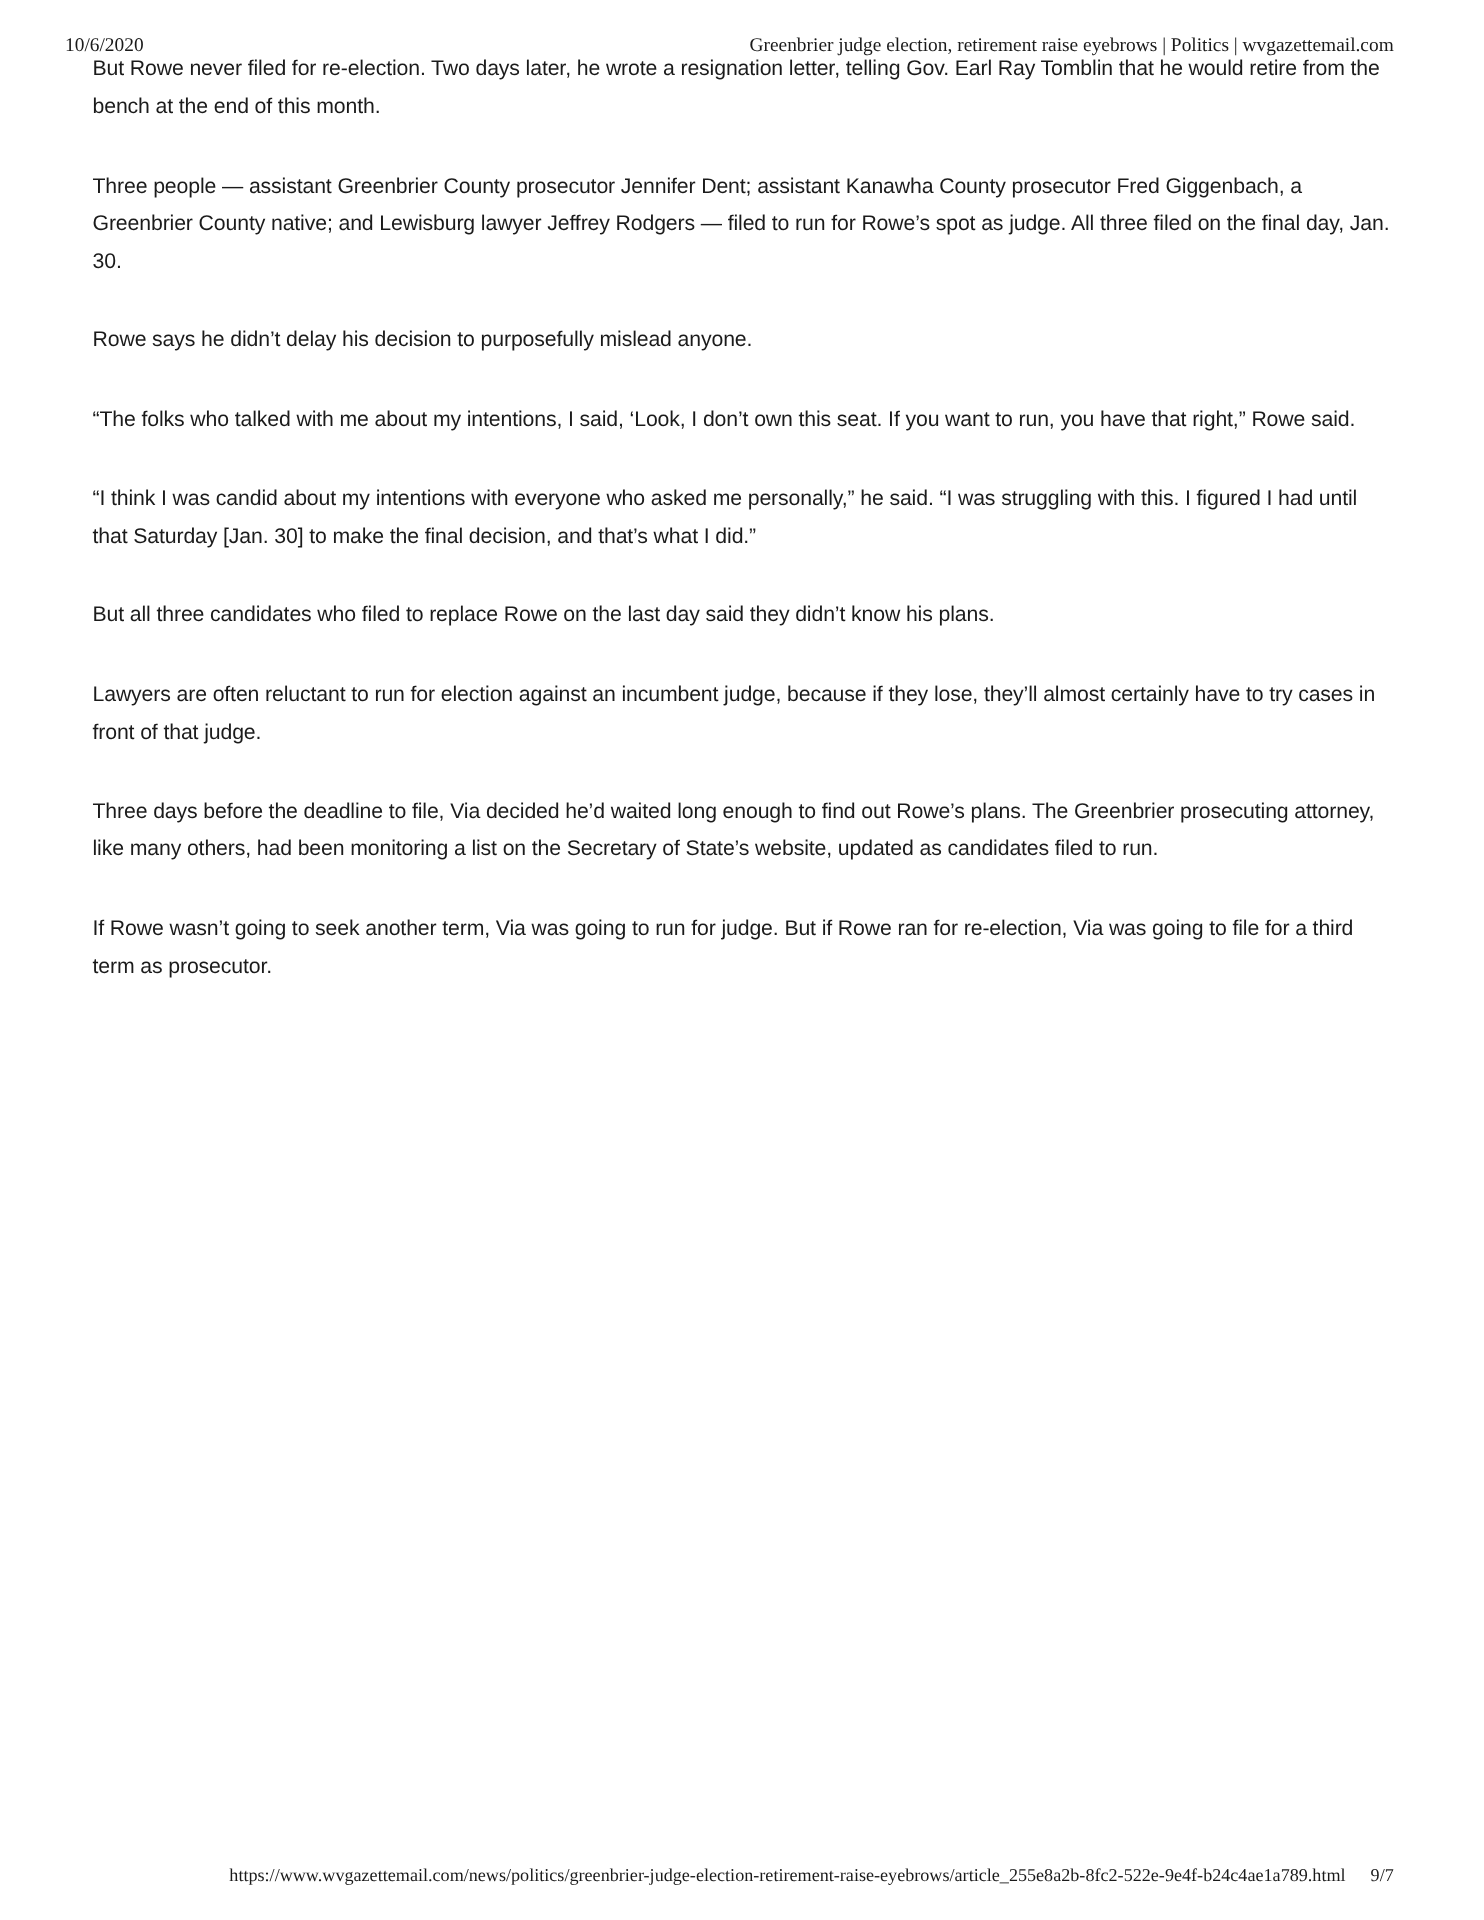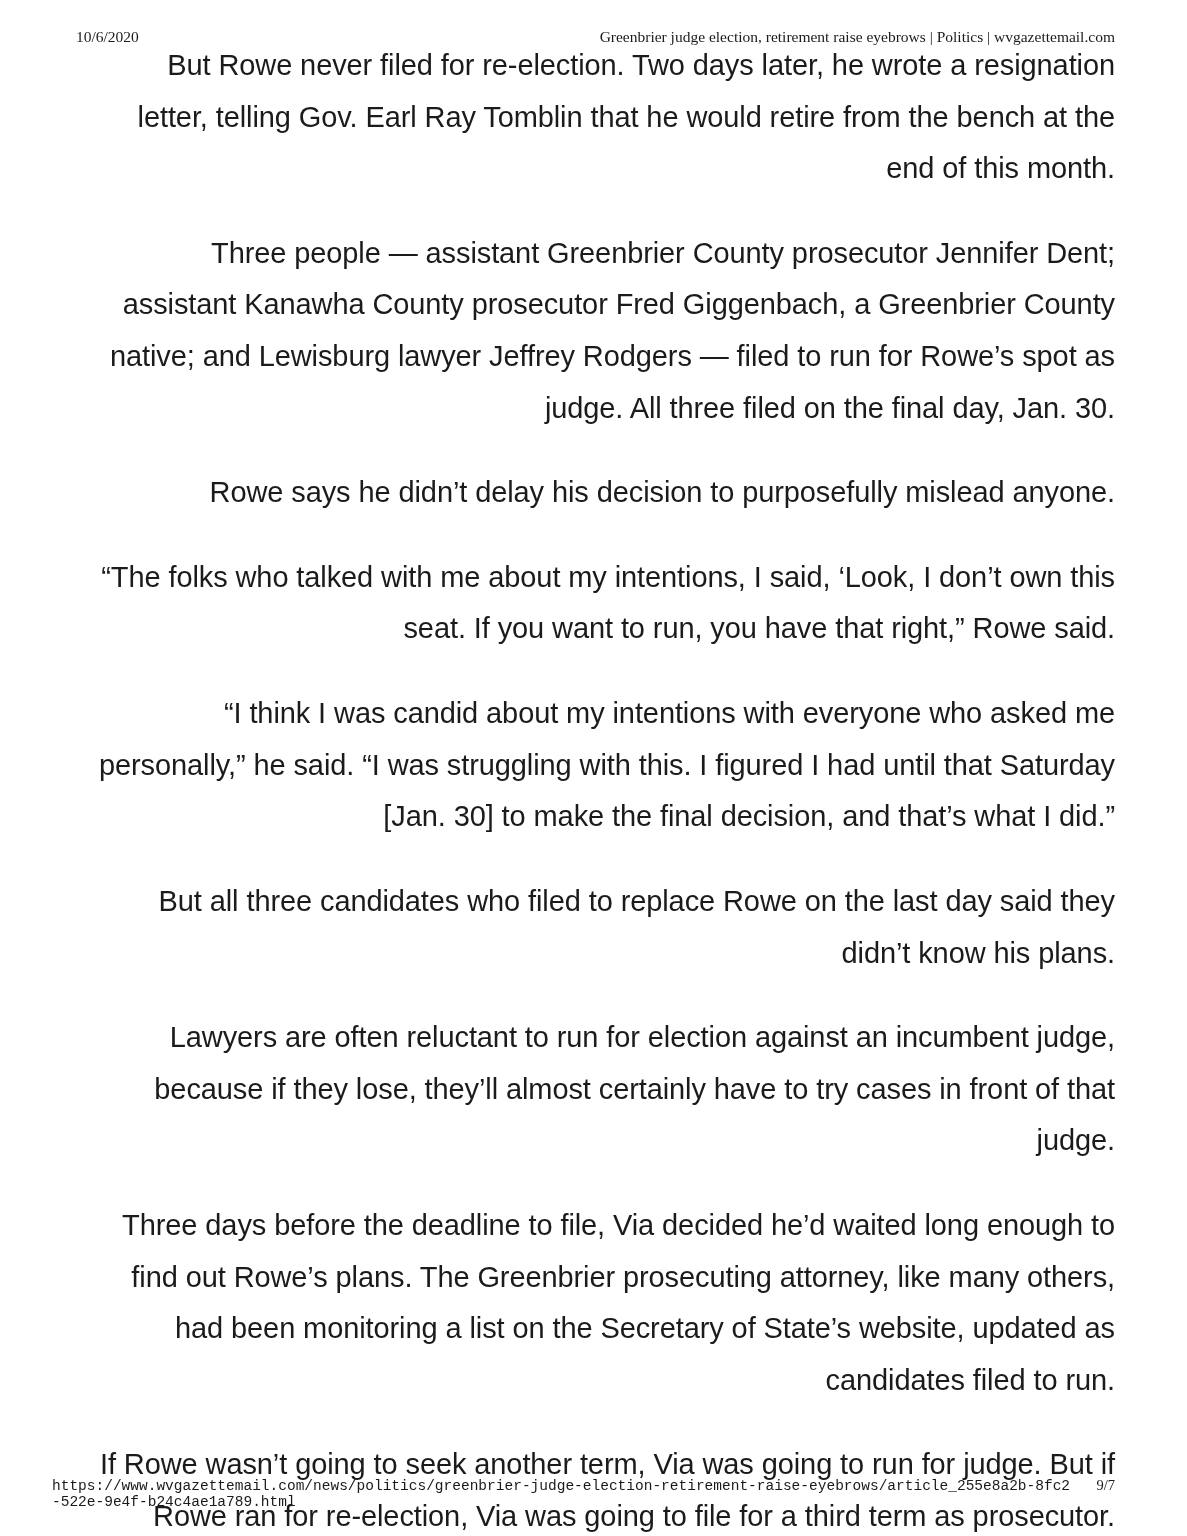--- a/index.html
+++ b/index.html
@@ -22,7 +22,6 @@
     position: relative;
     display: flex;
     flex-direction: column;
-    padding-left: 24px;
   }
   .print-header {
     display: flex;

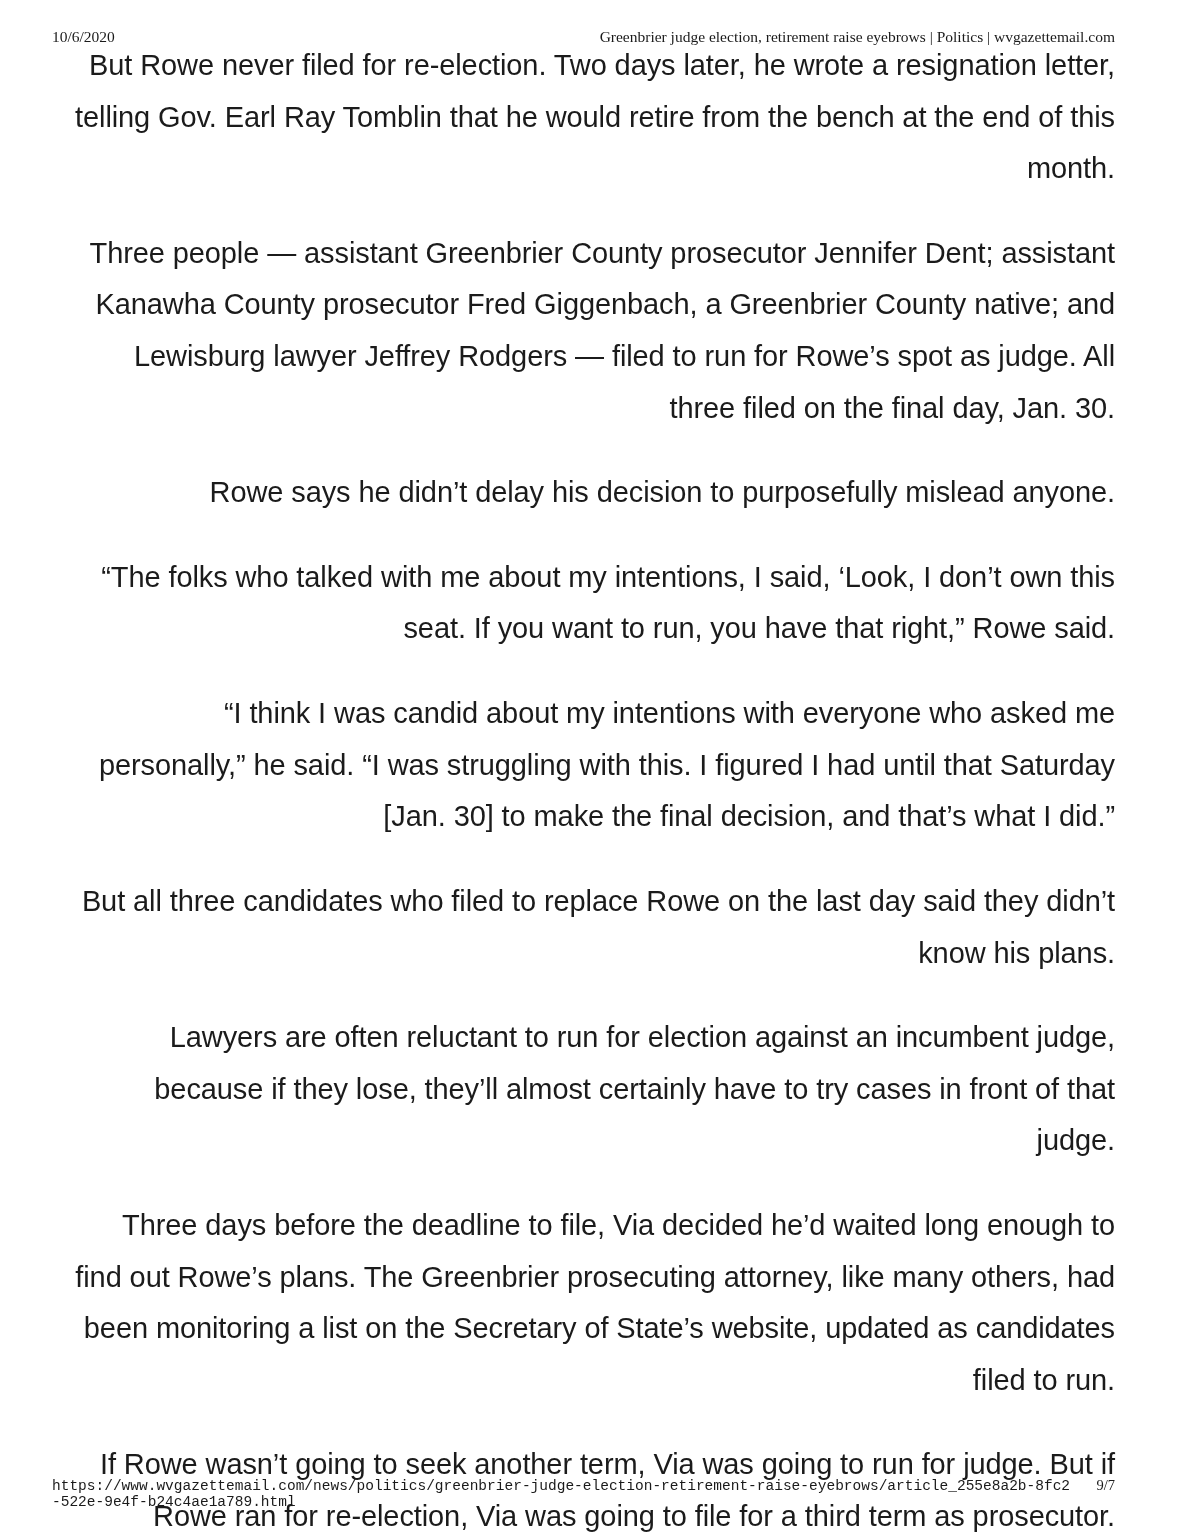--- a/index.html
+++ b/index.html
@@ -50,12 +50,11 @@
   }
   p.para {
     font-family: "Liberation Sans", sans-serif;
-    font-size: 29px;
+    font-size: 17px;
     line-height: 1.78;
     color: #1b1b1b;
     margin: 0 0 33px 0;
     letter-spacing: -0.1px;
-    text-align: right;
   }
   p.para:last-child {
     margin-bottom: 0;

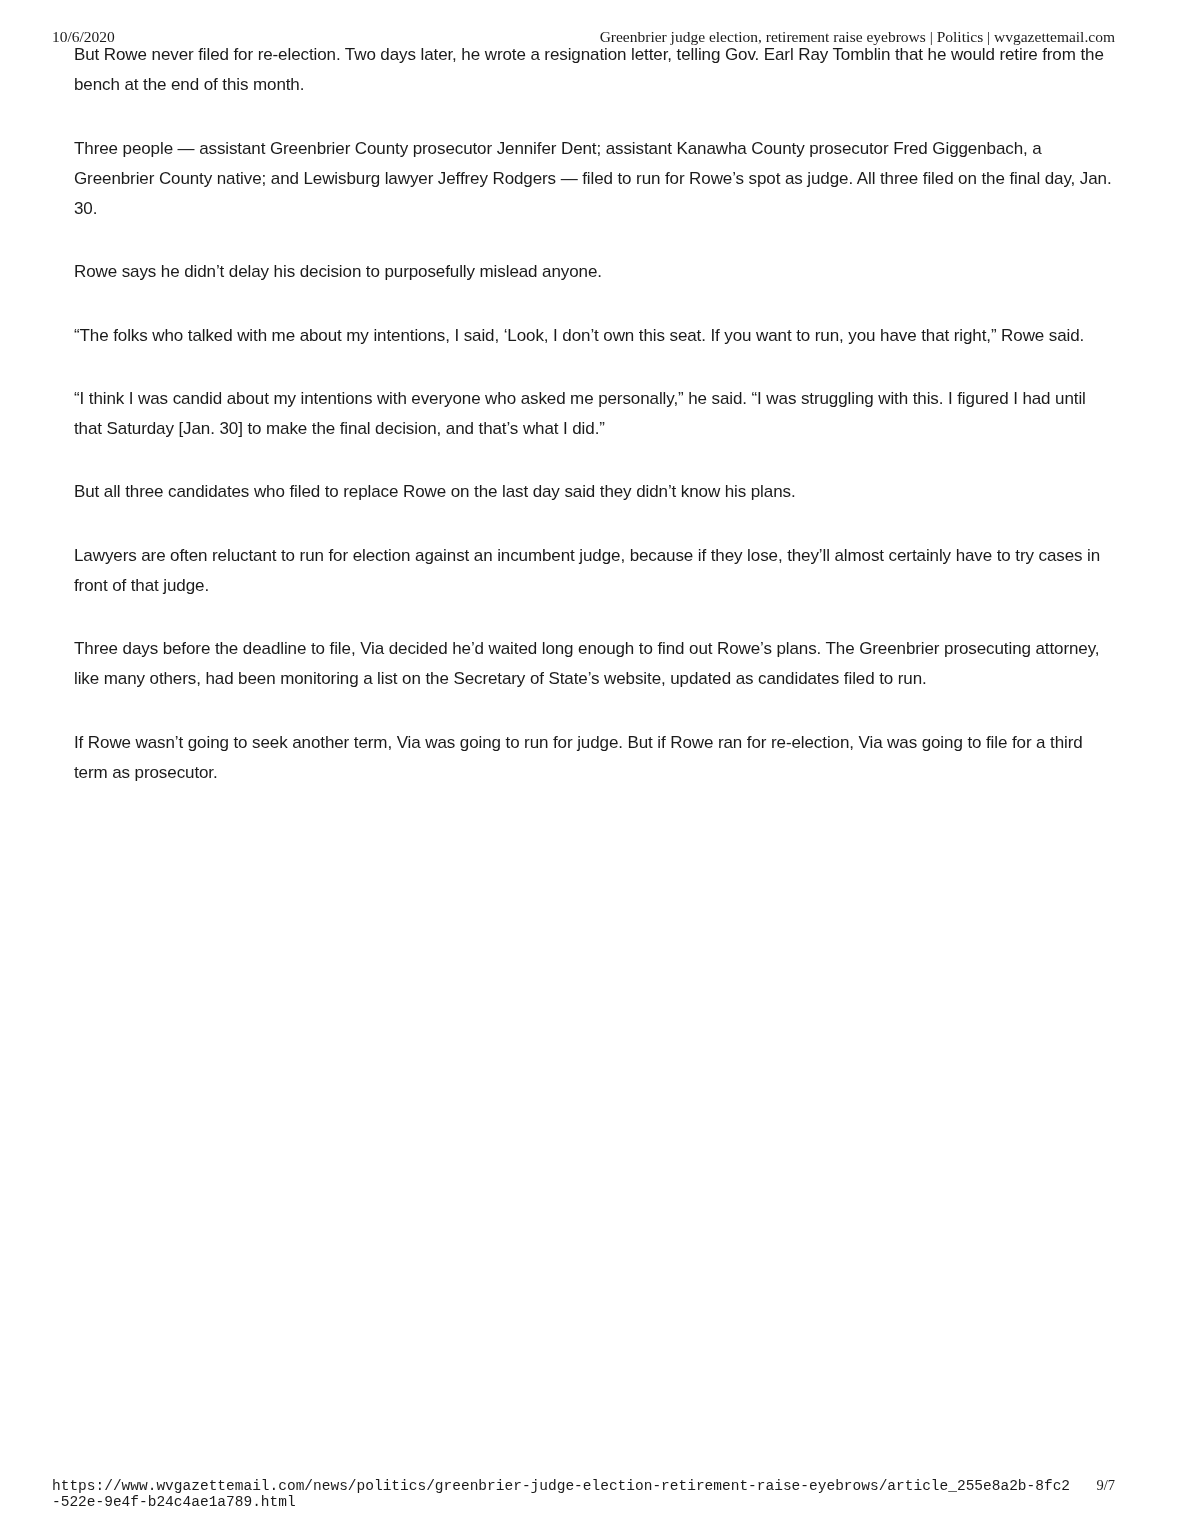--- a/index.html
+++ b/index.html
@@ -74,9 +74,8 @@
   }
   .print-footer .ftr-url {
     flex: 1 1 auto;
-    text-align: left;
+    text-align: right;
     word-break: break-all;
-    font-family: Liberation Mono, monospace;
   }
   .print-footer .ftr-page {
     flex: 0 0 auto;

